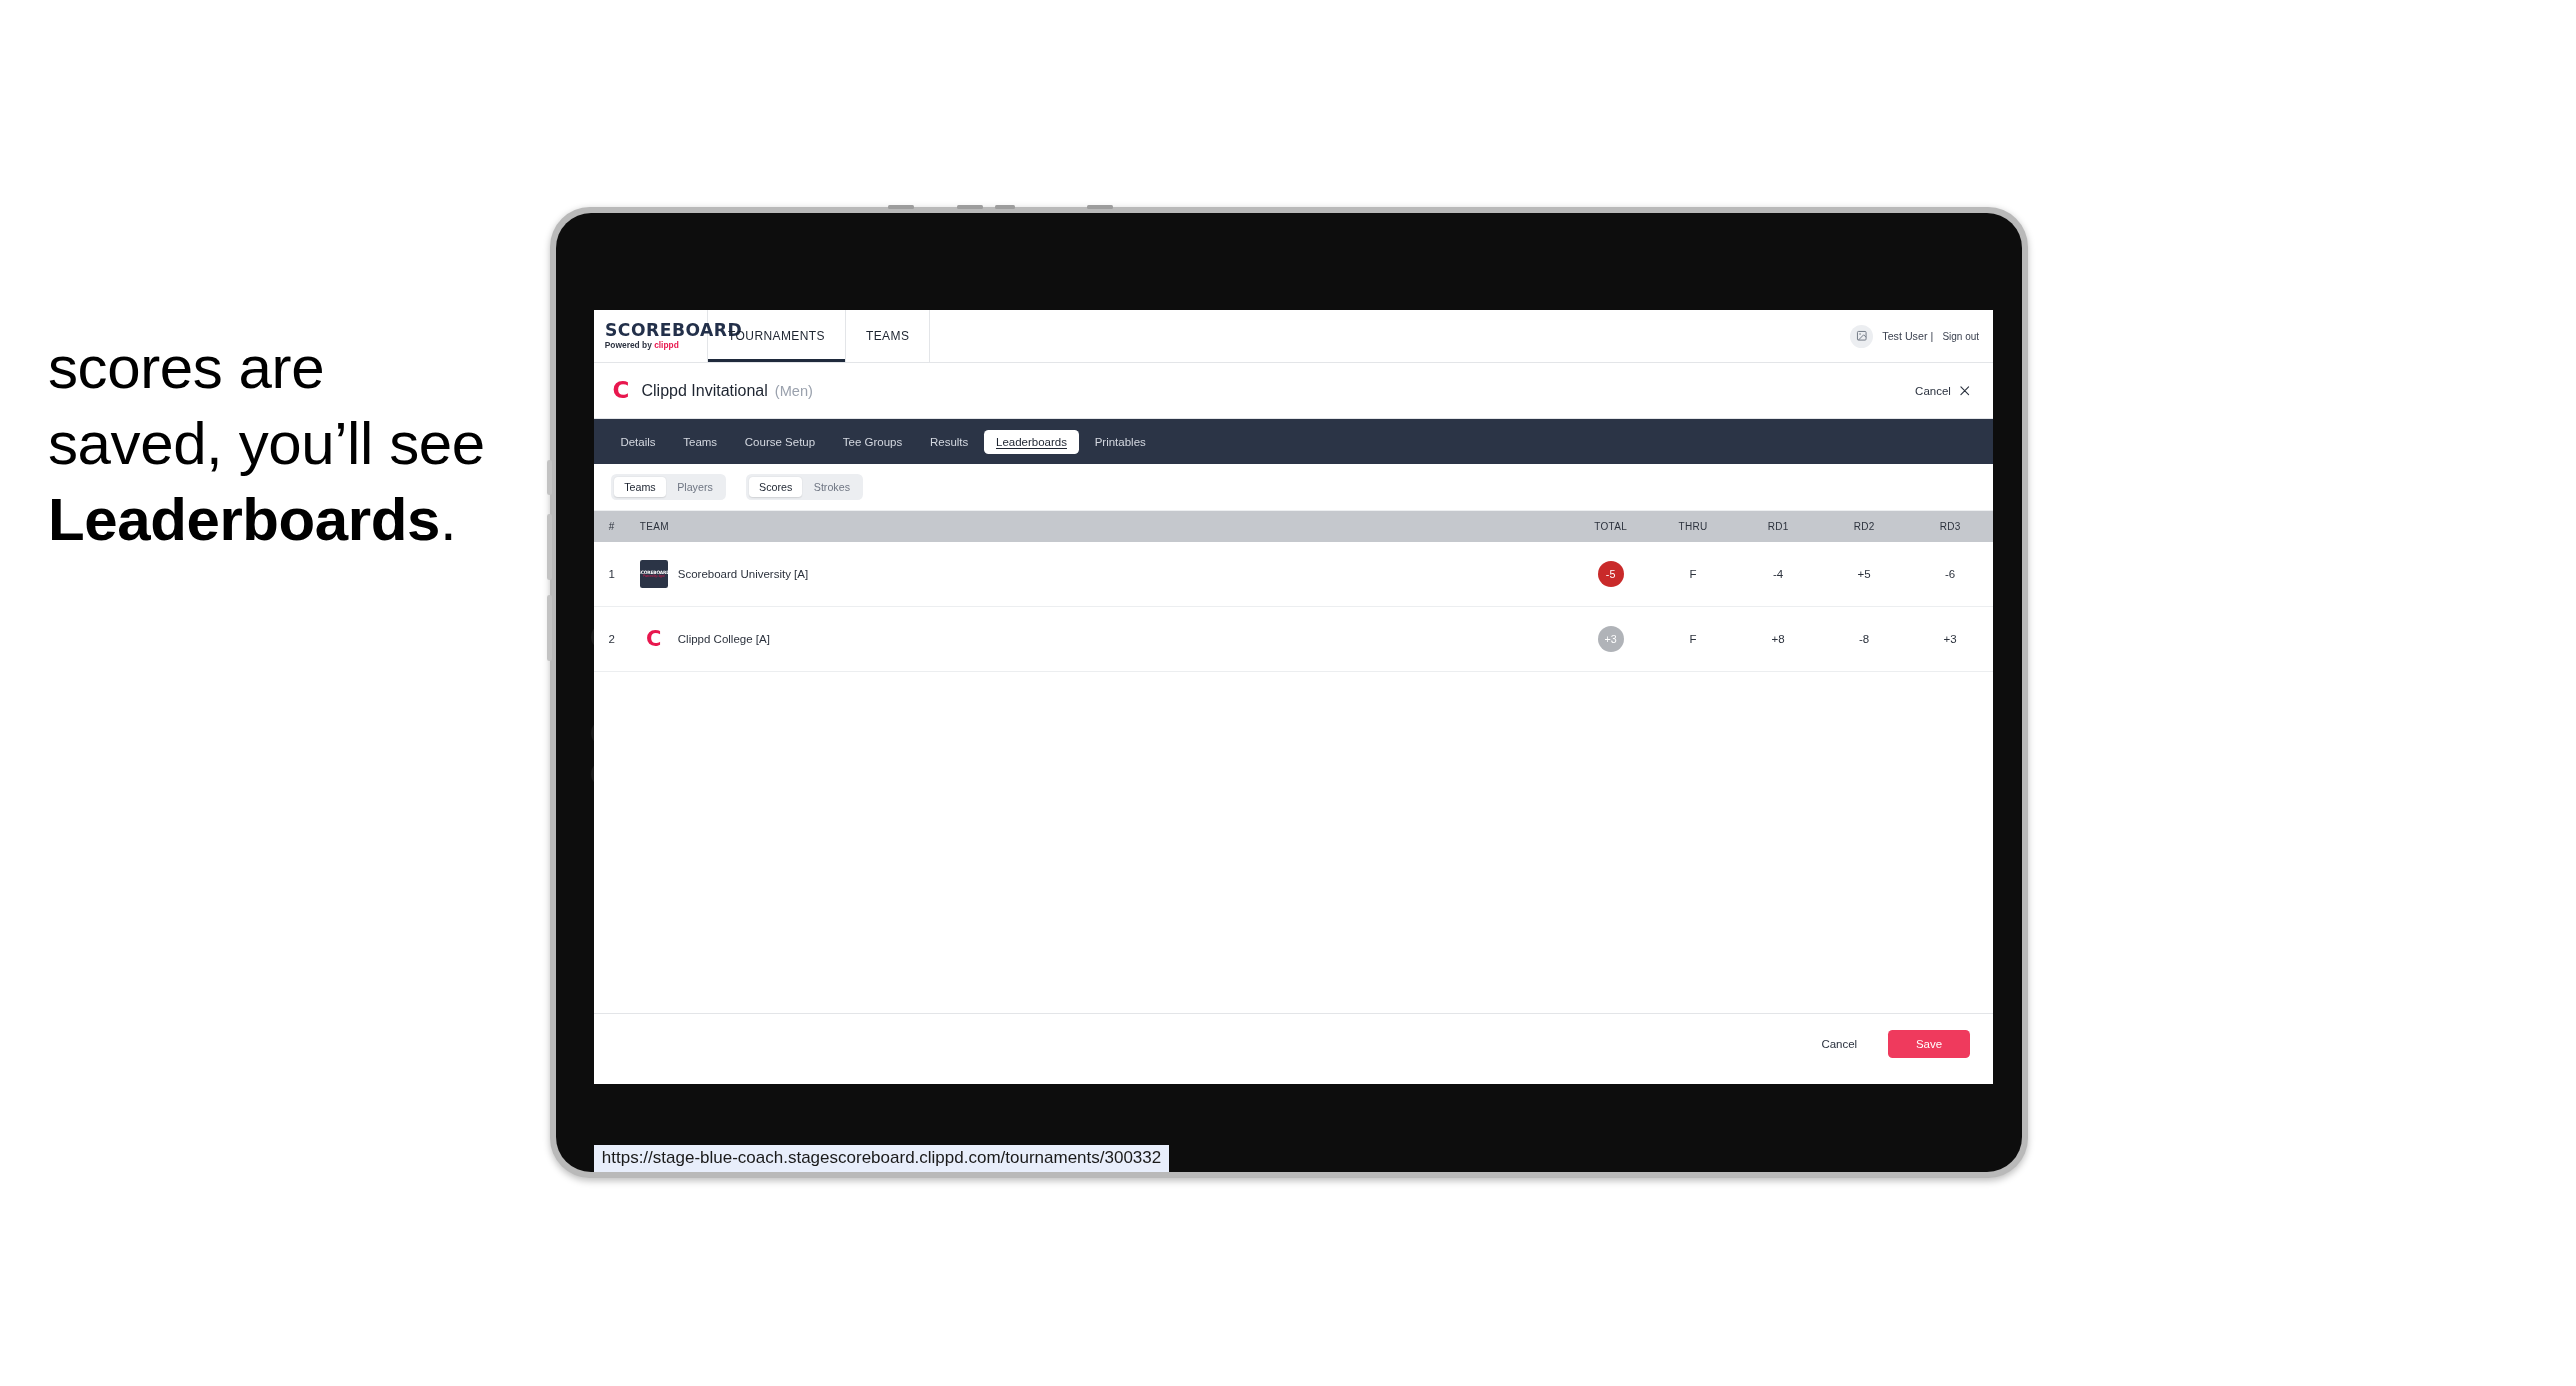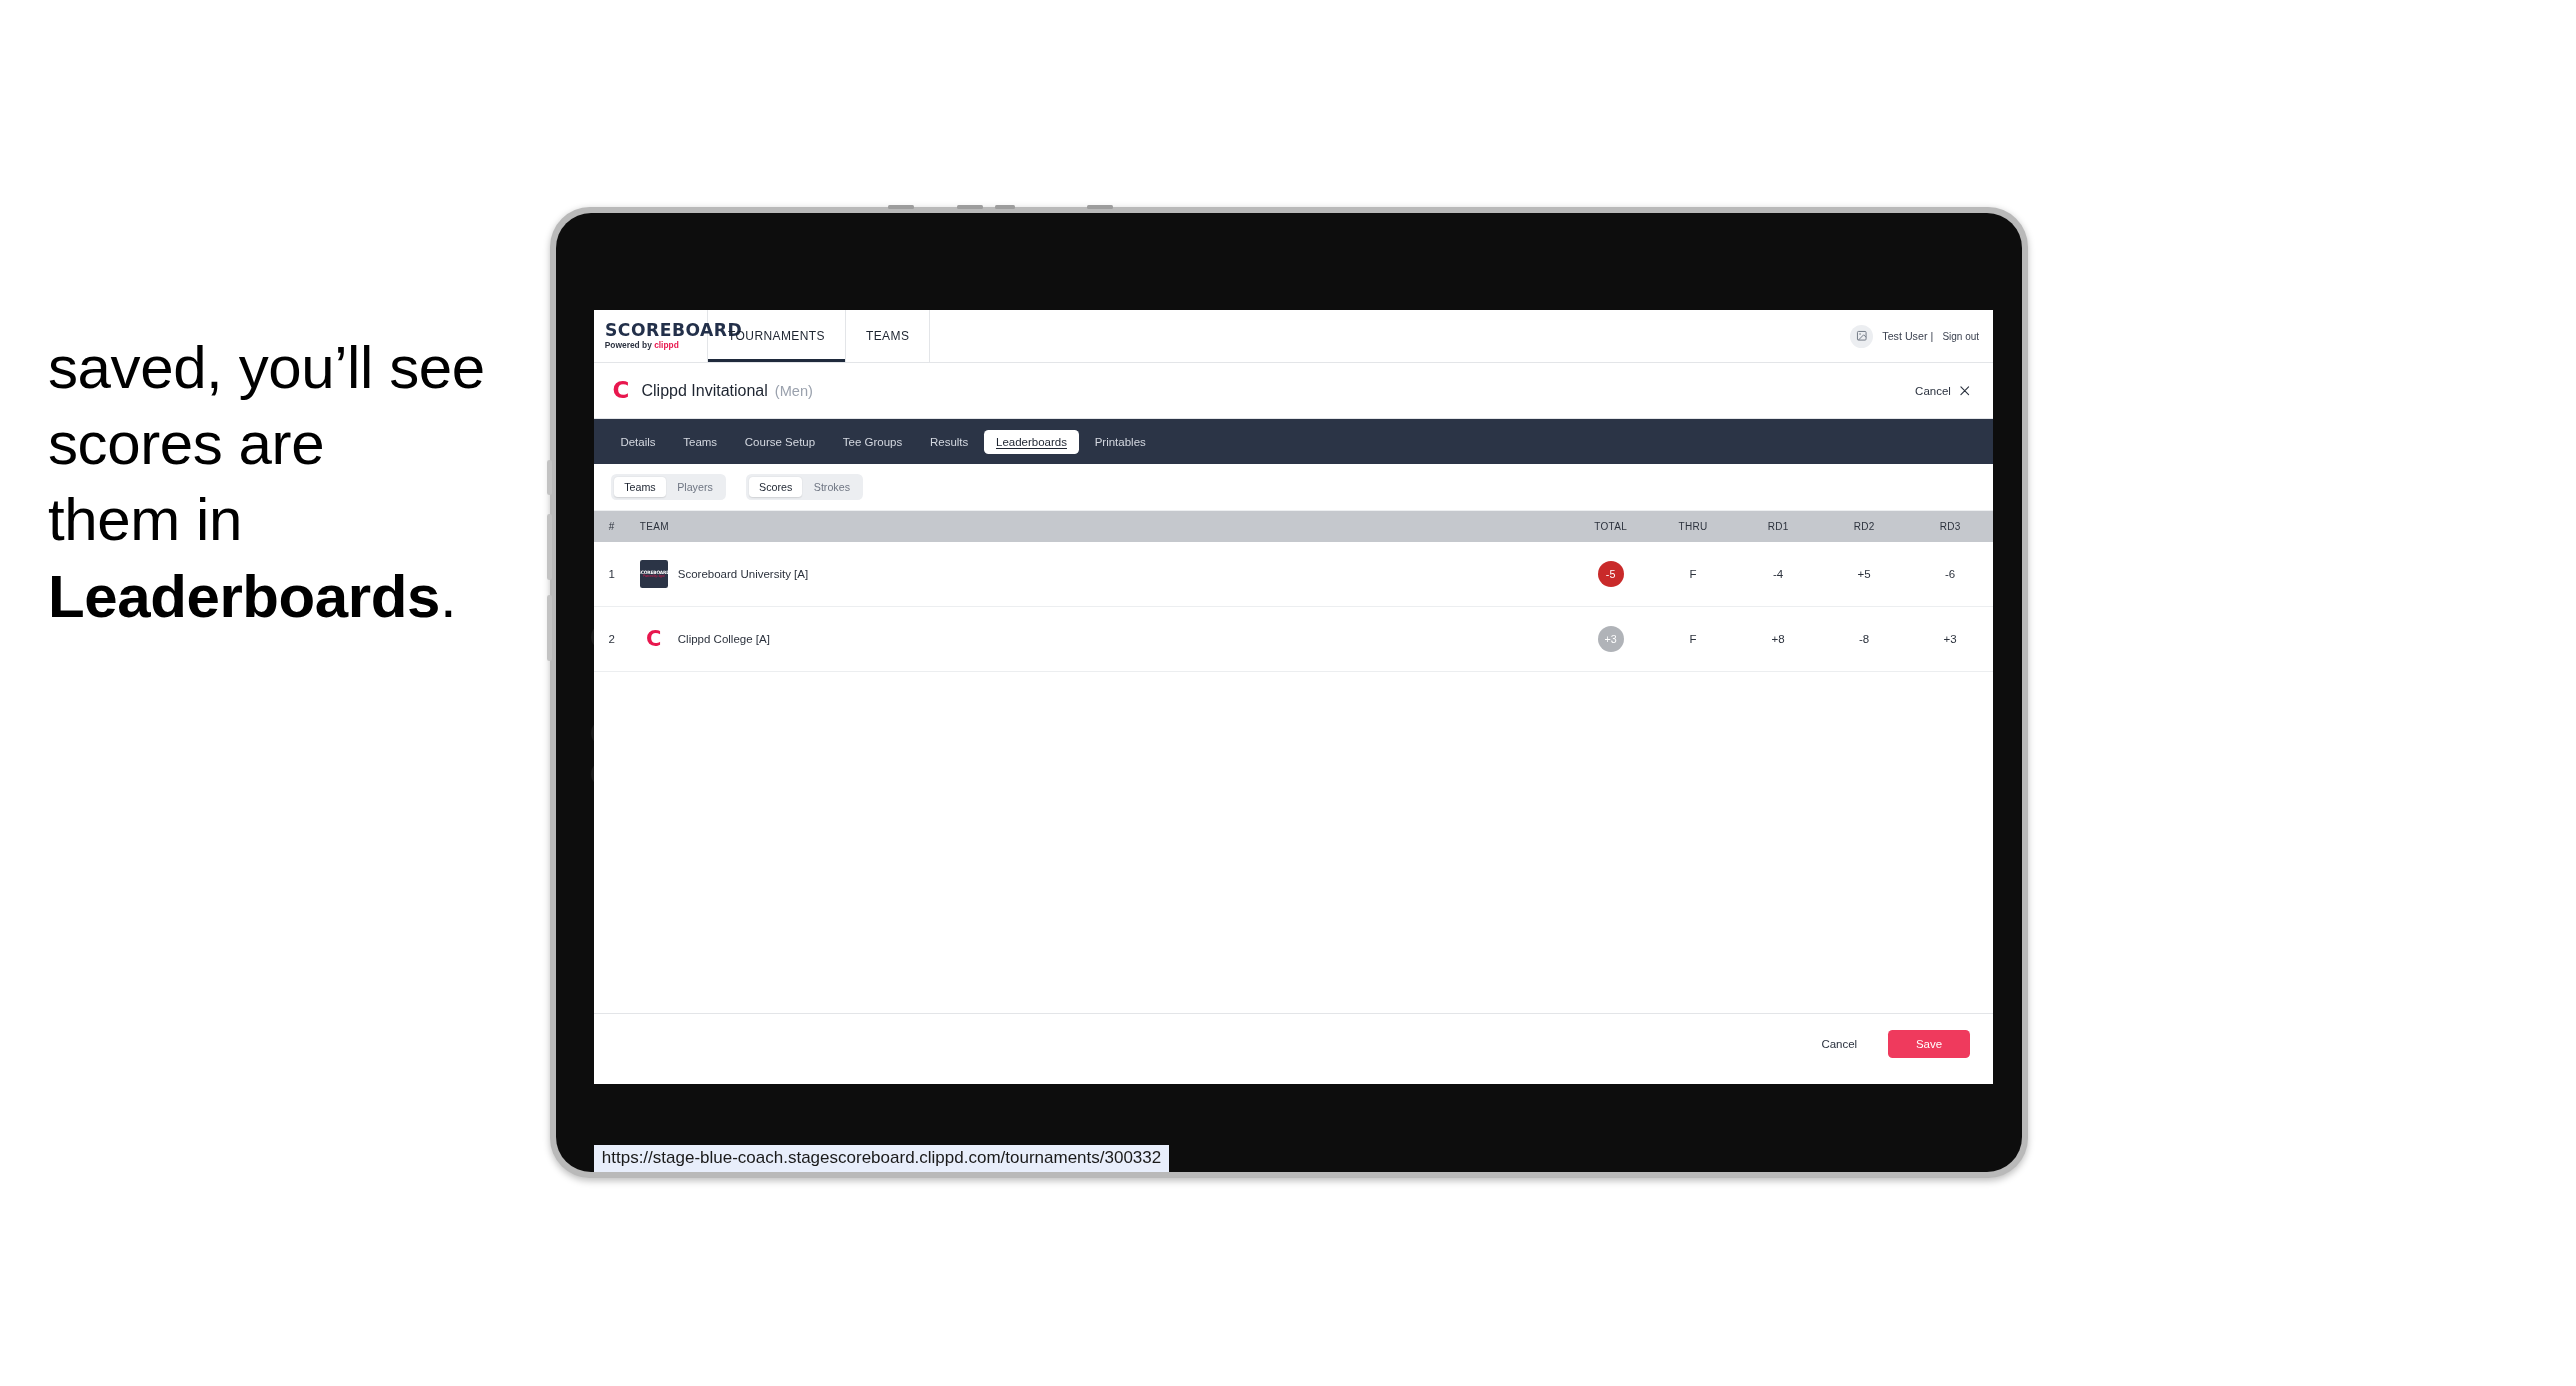--- a/index.html
+++ b/index.html
@@ -295,8 +295,8 @@
 <body>
 
 <div id="caption">
+  <div>scores are</div>
   <div>saved, you’ll see</div>
-  <div>scores are</div>
   <div>them in</div>
   <div><span class="bold">Leaderboards</span><span>.</span></div>
 </div>

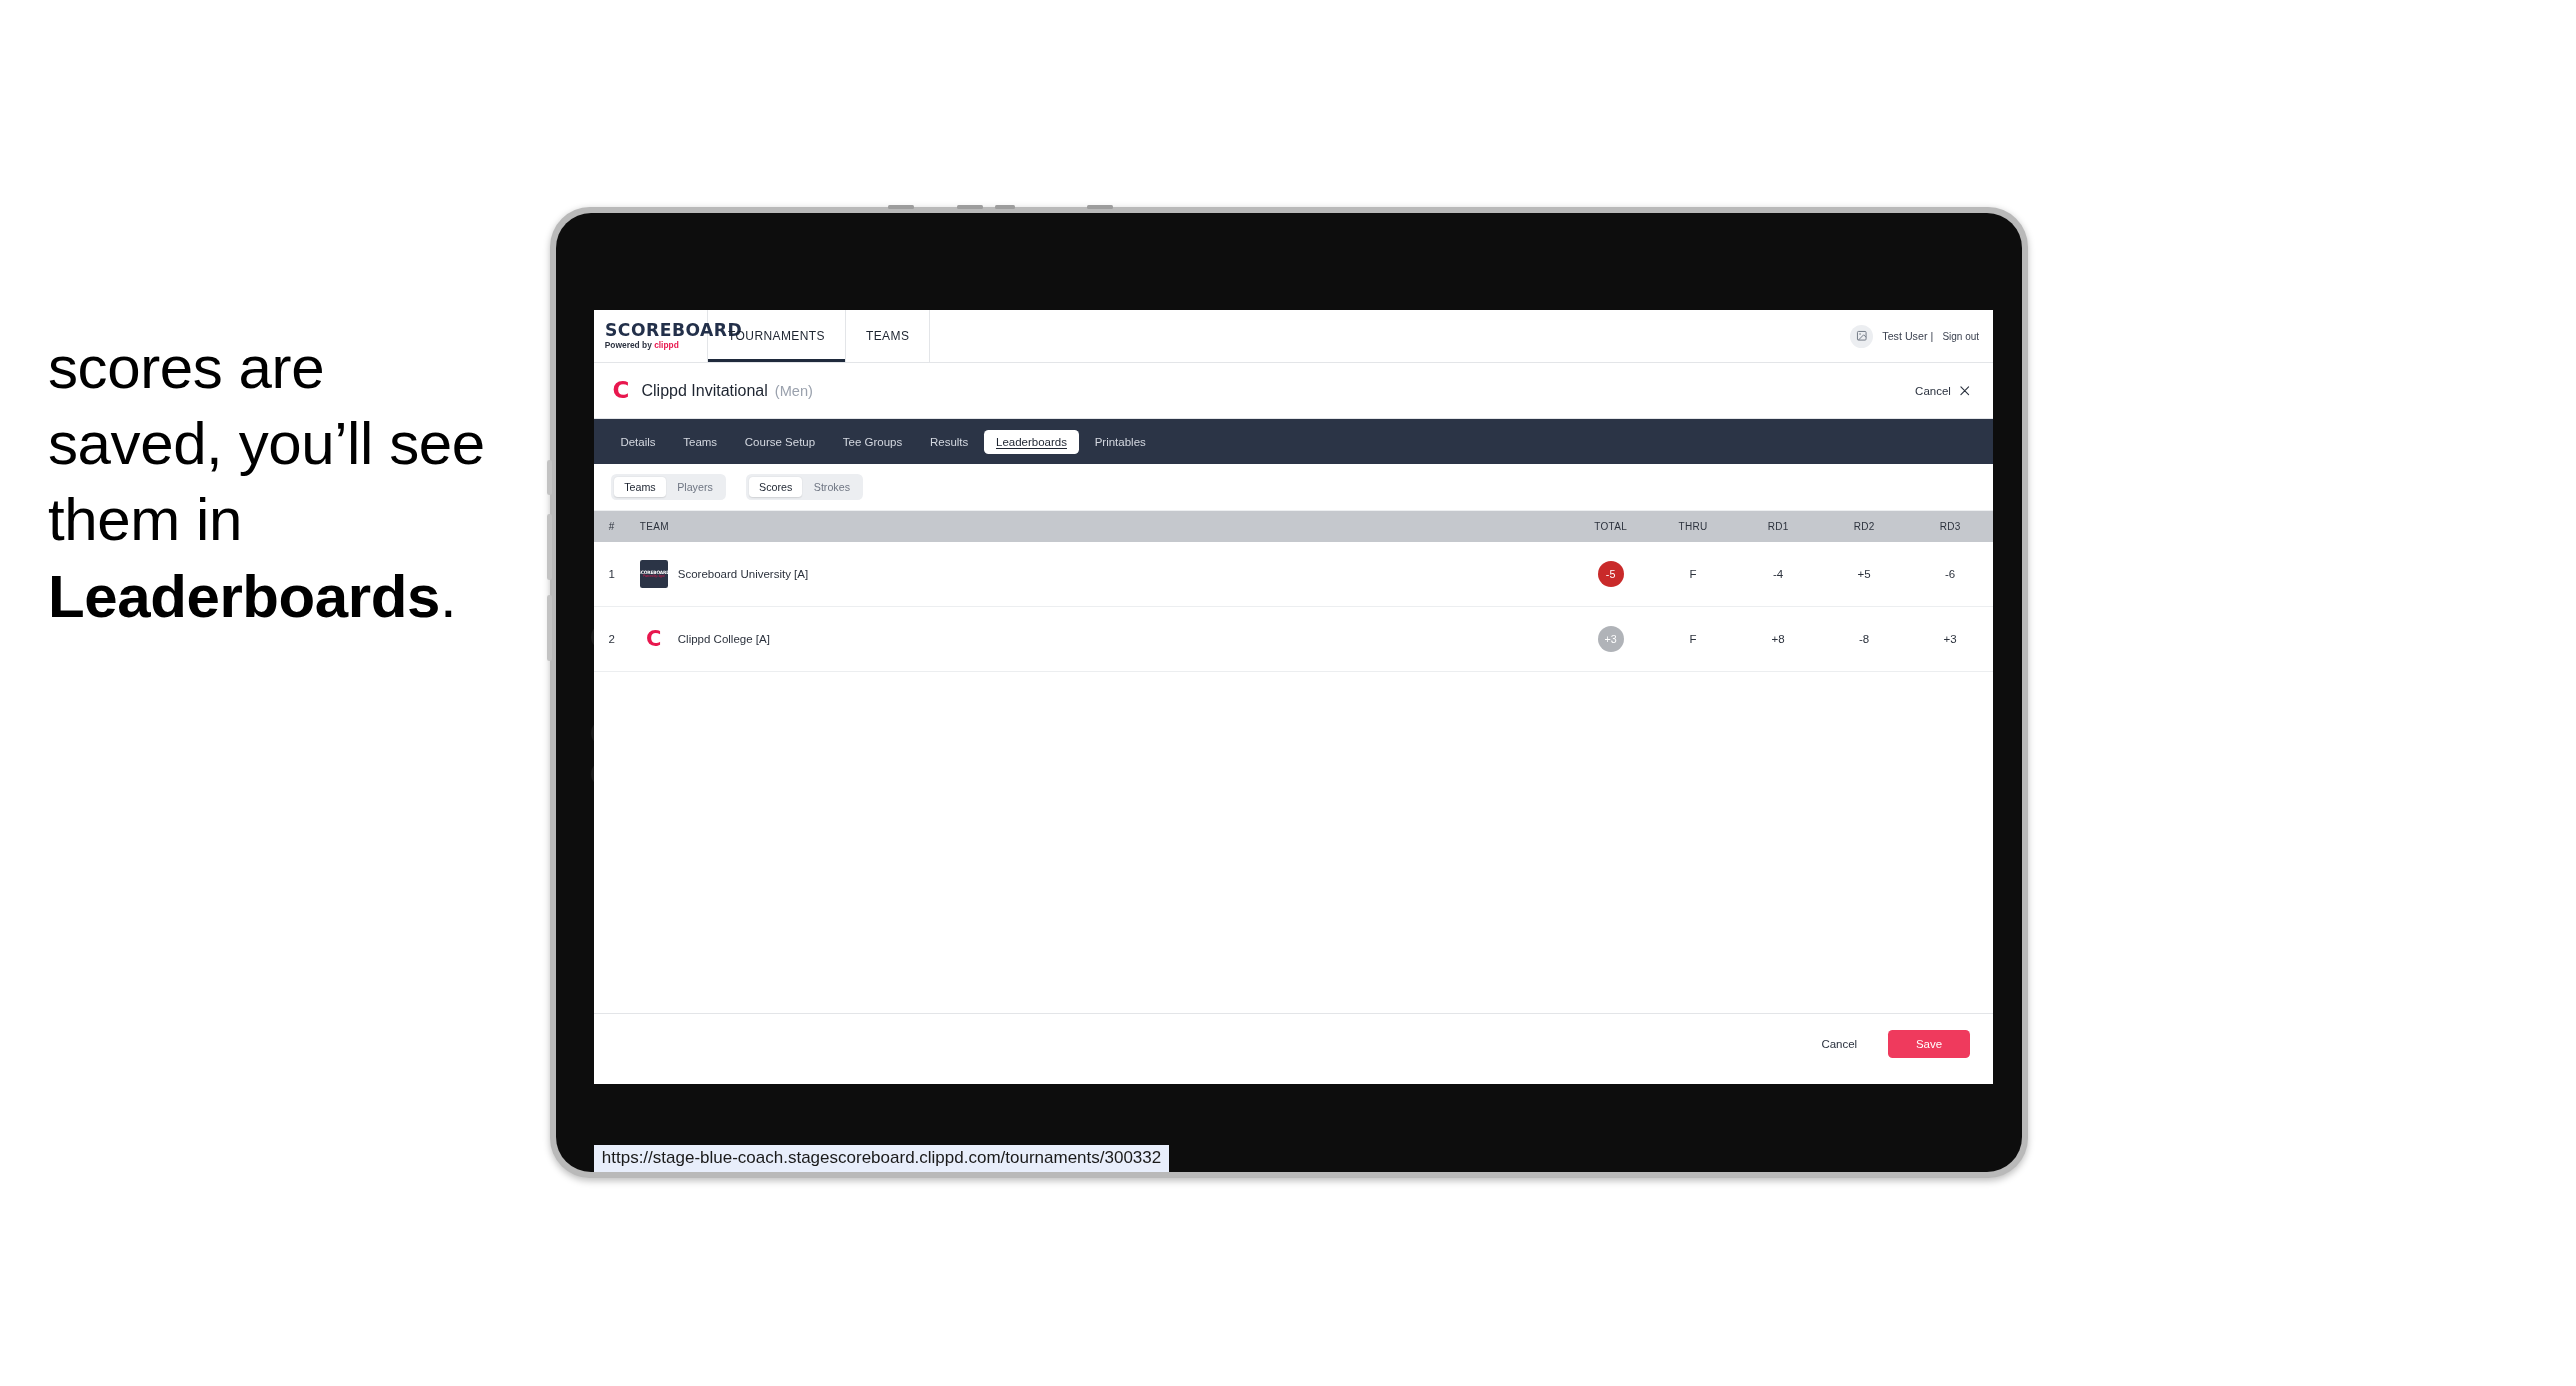--- a/index.html
+++ b/index.html
@@ -297,7 +297,6 @@
 <div id="caption">
   <div>scores are</div>
   <div>saved, you’ll see</div>
-  <div>them in</div>
   <div><span class="bold">Leaderboards</span><span>.</span></div>
 </div>
 

